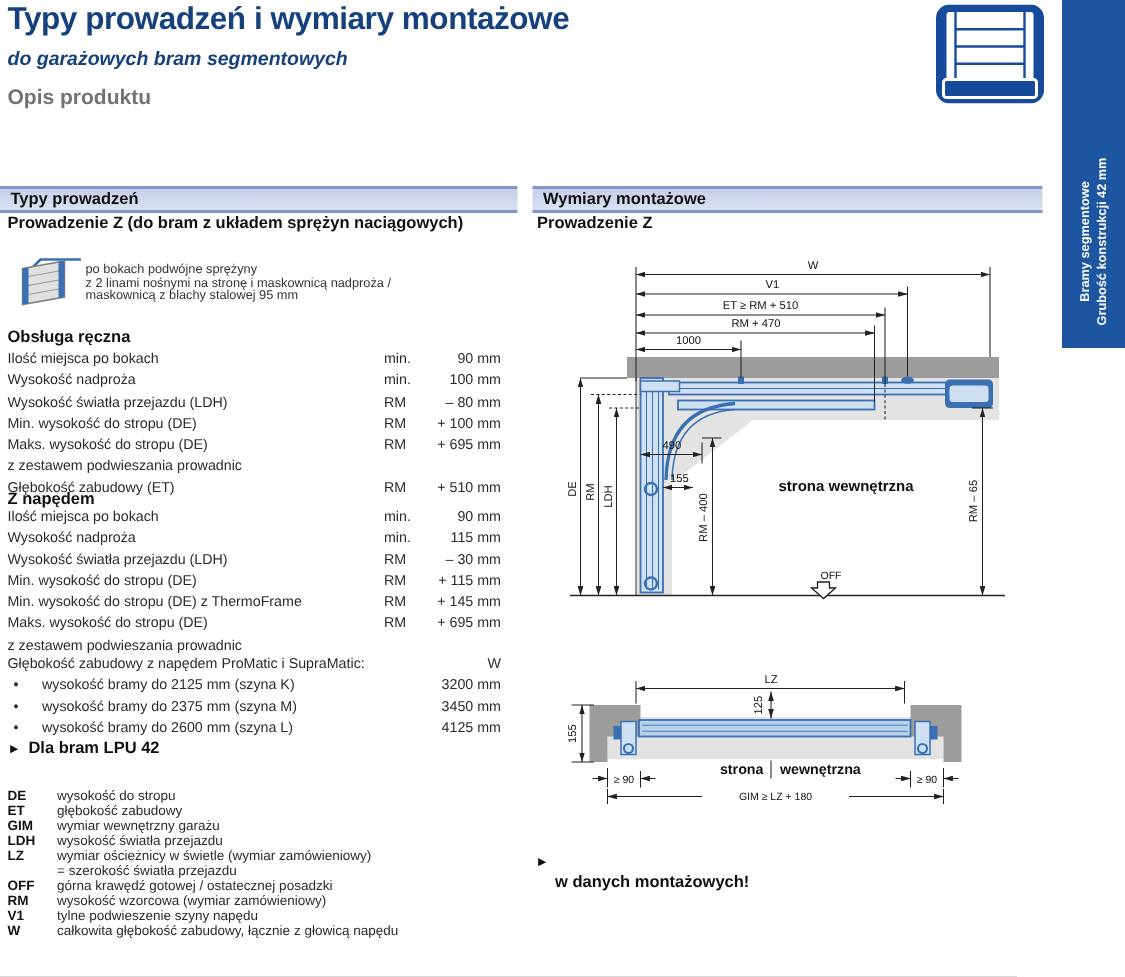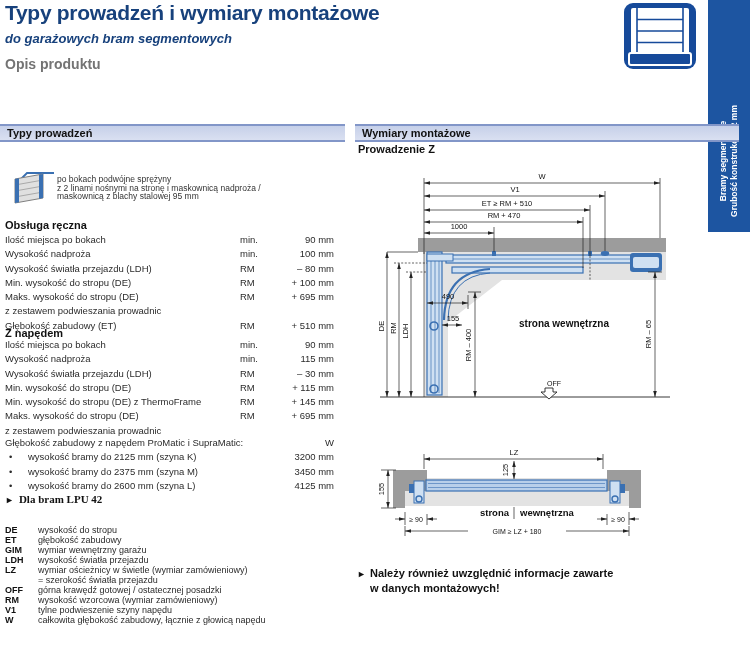--- a/index.html
+++ b/index.html
@@ -18,7 +18,7 @@
       border-top:2px solid #8296c8; border-bottom:2px solid #8296c8;
       font-size:11px; font-weight:bold; color:#111; line-height:14px; padding-left:7px; }
   .bar-left { left:0; top:124px; width:345px; }
-  .bar-right { left:355px; top:124px; width:384px; }
+  .bar-right { left:355px; top:124px; width:340px; }
   .lead { font-size:11px; font-weight:bold; color:#111; }
   .lead-left { left:5px; top:143px; }
   .lead-right { left:358px; top:143px; }

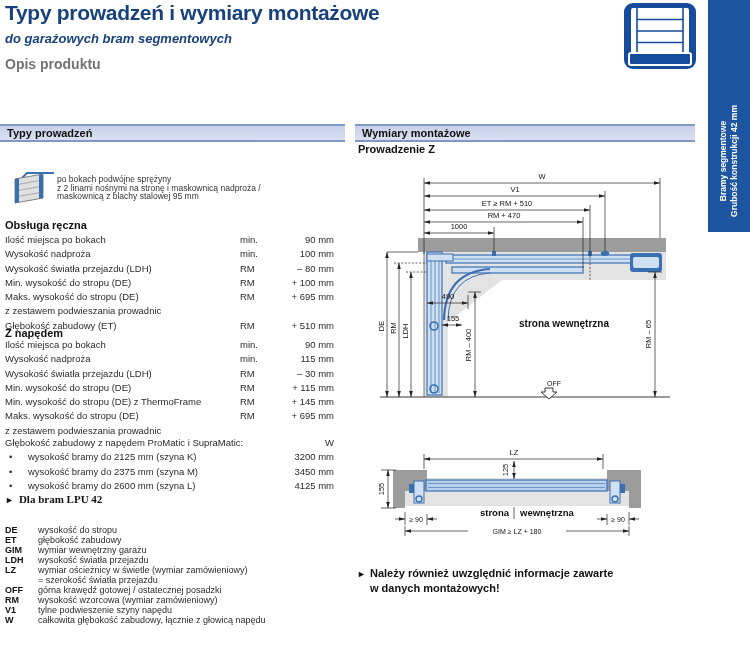--- a/index.html
+++ b/index.html
@@ -79,6 +79,7 @@
   <div class="abs bar bar-left">Typy prowadzeń</div>
   <div class="abs bar bar-right">Wymiary montażowe</div>
 
+  <div class="abs lead lead-left">Prowadzenie Z (do bram z układem sprężyn naciągowych)</div>
   <div class="abs lead lead-right">Prowadzenie Z</div>
 
   <svg class="abs" style="left:12px; top:169px;" width="44" height="38" viewBox="0 0 44 38">

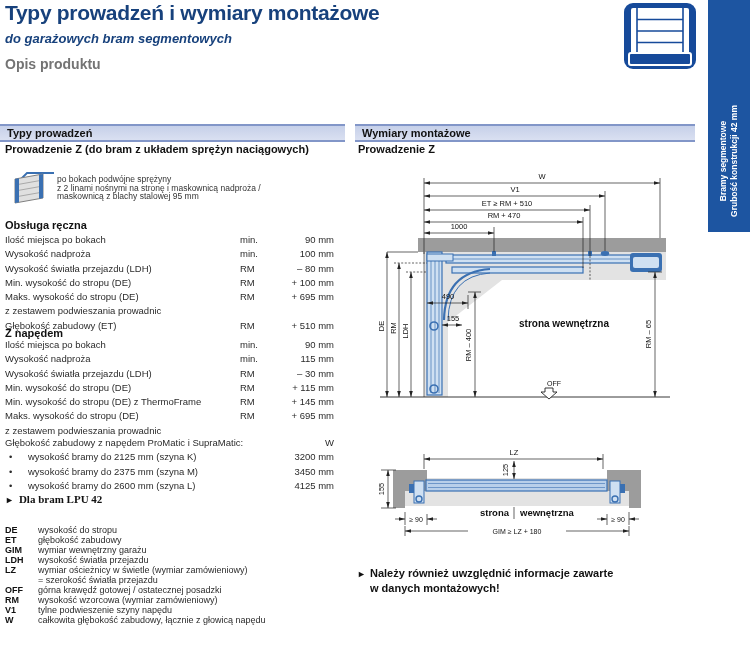--- a/index.html
+++ b/index.html
@@ -28,7 +28,7 @@
   .t-row { display:flex; line-height:14.3px; height:14.3px; white-space:nowrap; }
   .t-label { flex:1; overflow:hidden; }
   .t-ref { width:30px; }
-  .t-val { width:48px; text-align:right;margin-left:16px; }
+  .t-val { width:48px; text-align:right; }
   .dd-row { display:flex; line-height:14.3px; height:14.3px; white-space:nowrap;gap:10px; }
   .dd-bullet { width:13px; padding-left:4px; }
   .dd-label { flex:1; }

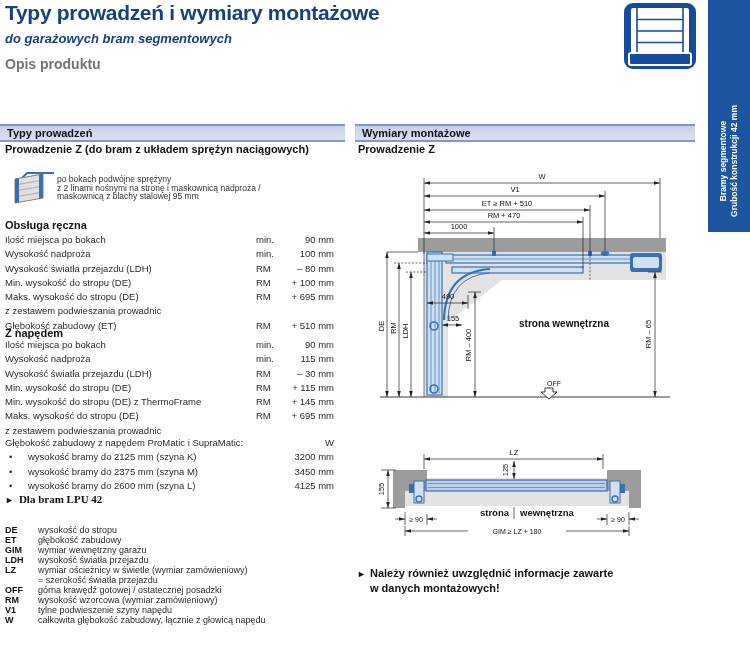--- a/index.html
+++ b/index.html
@@ -33,7 +33,7 @@
   .dd-bullet { width:13px; padding-left:4px; }
   .dd-label { flex:1; }
   .dd-val { width:52px; text-align:right; }
-  .lpu { left:5px; top:493px; font-size:11px; font-weight:bold; color:#111;font-family:Liberation Serif, serif; }
+  .lpu { left:5px; top:493px; font-size:11px; font-weight:bold; color:#111; }
   .lpu .arr { font-size:9px; margin-right:5px; }
   .defs { left:5px; top:525px; width:345px; font-size:9px; color:#2b2b2b; }
   .def-row { display:flex; line-height:10px; }

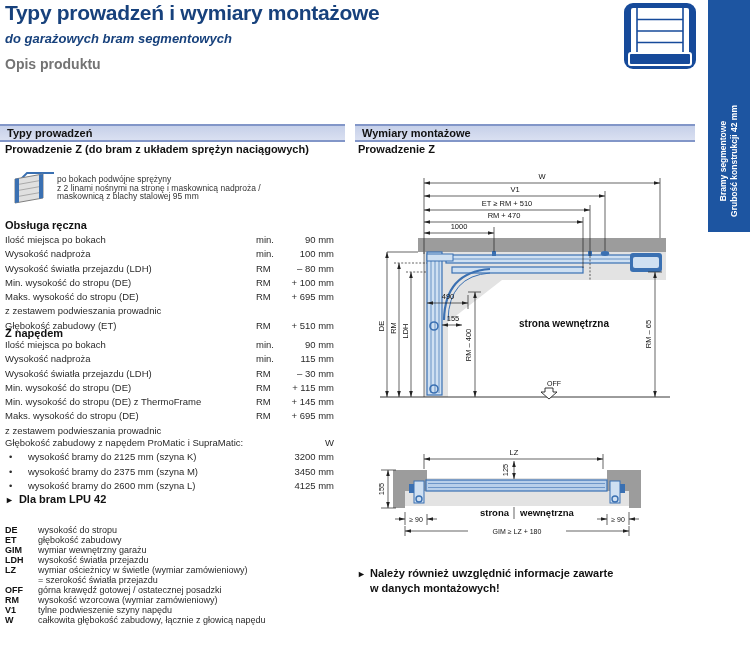--- a/index.html
+++ b/index.html
@@ -380,7 +380,7 @@
   <div class="abs note">
     <span class="arr">►</span>
     <span>
-      <span>Należy również uwzględnić informacje zawarte</span><br>
+      <br>
       <span>w danych montażowych!</span>
     </span>
   </div>

